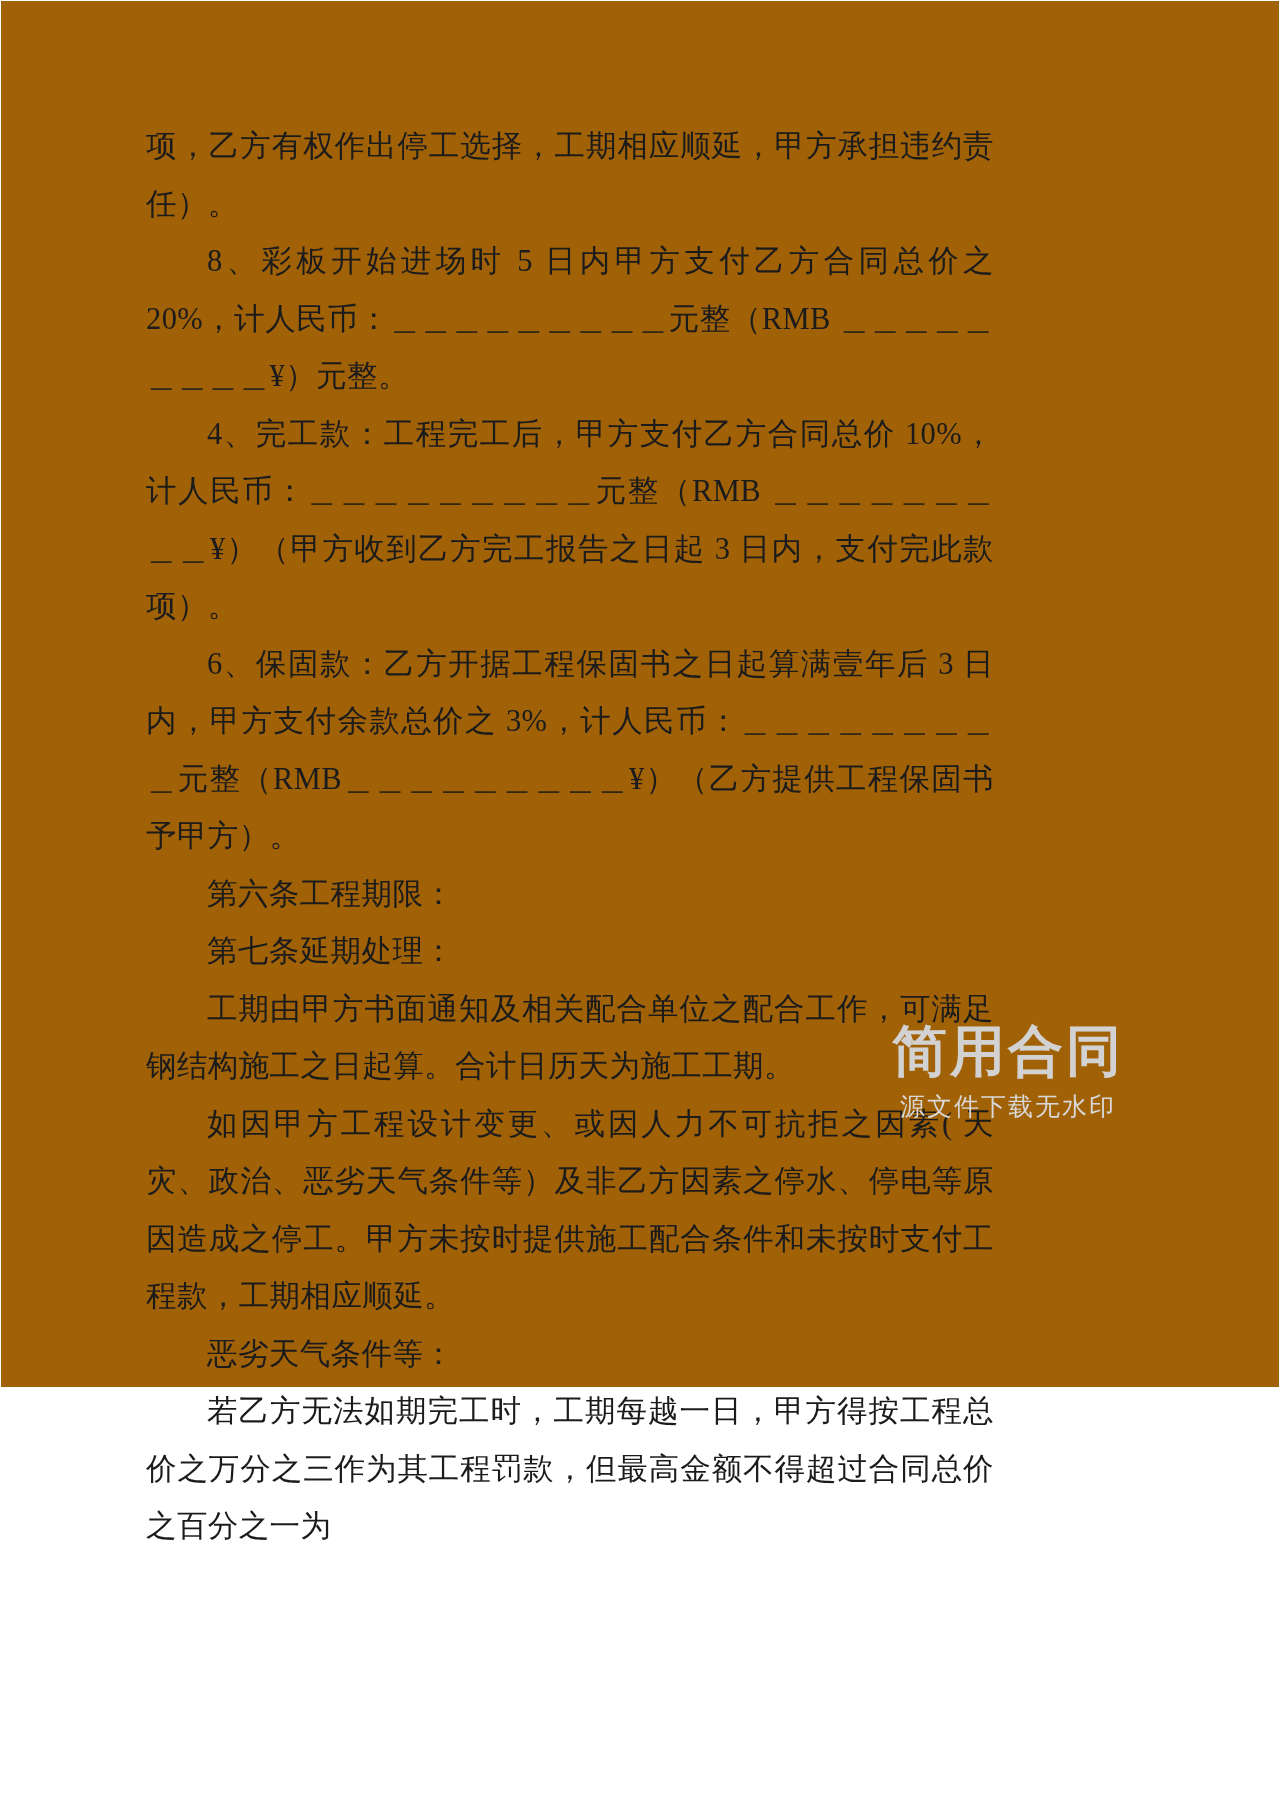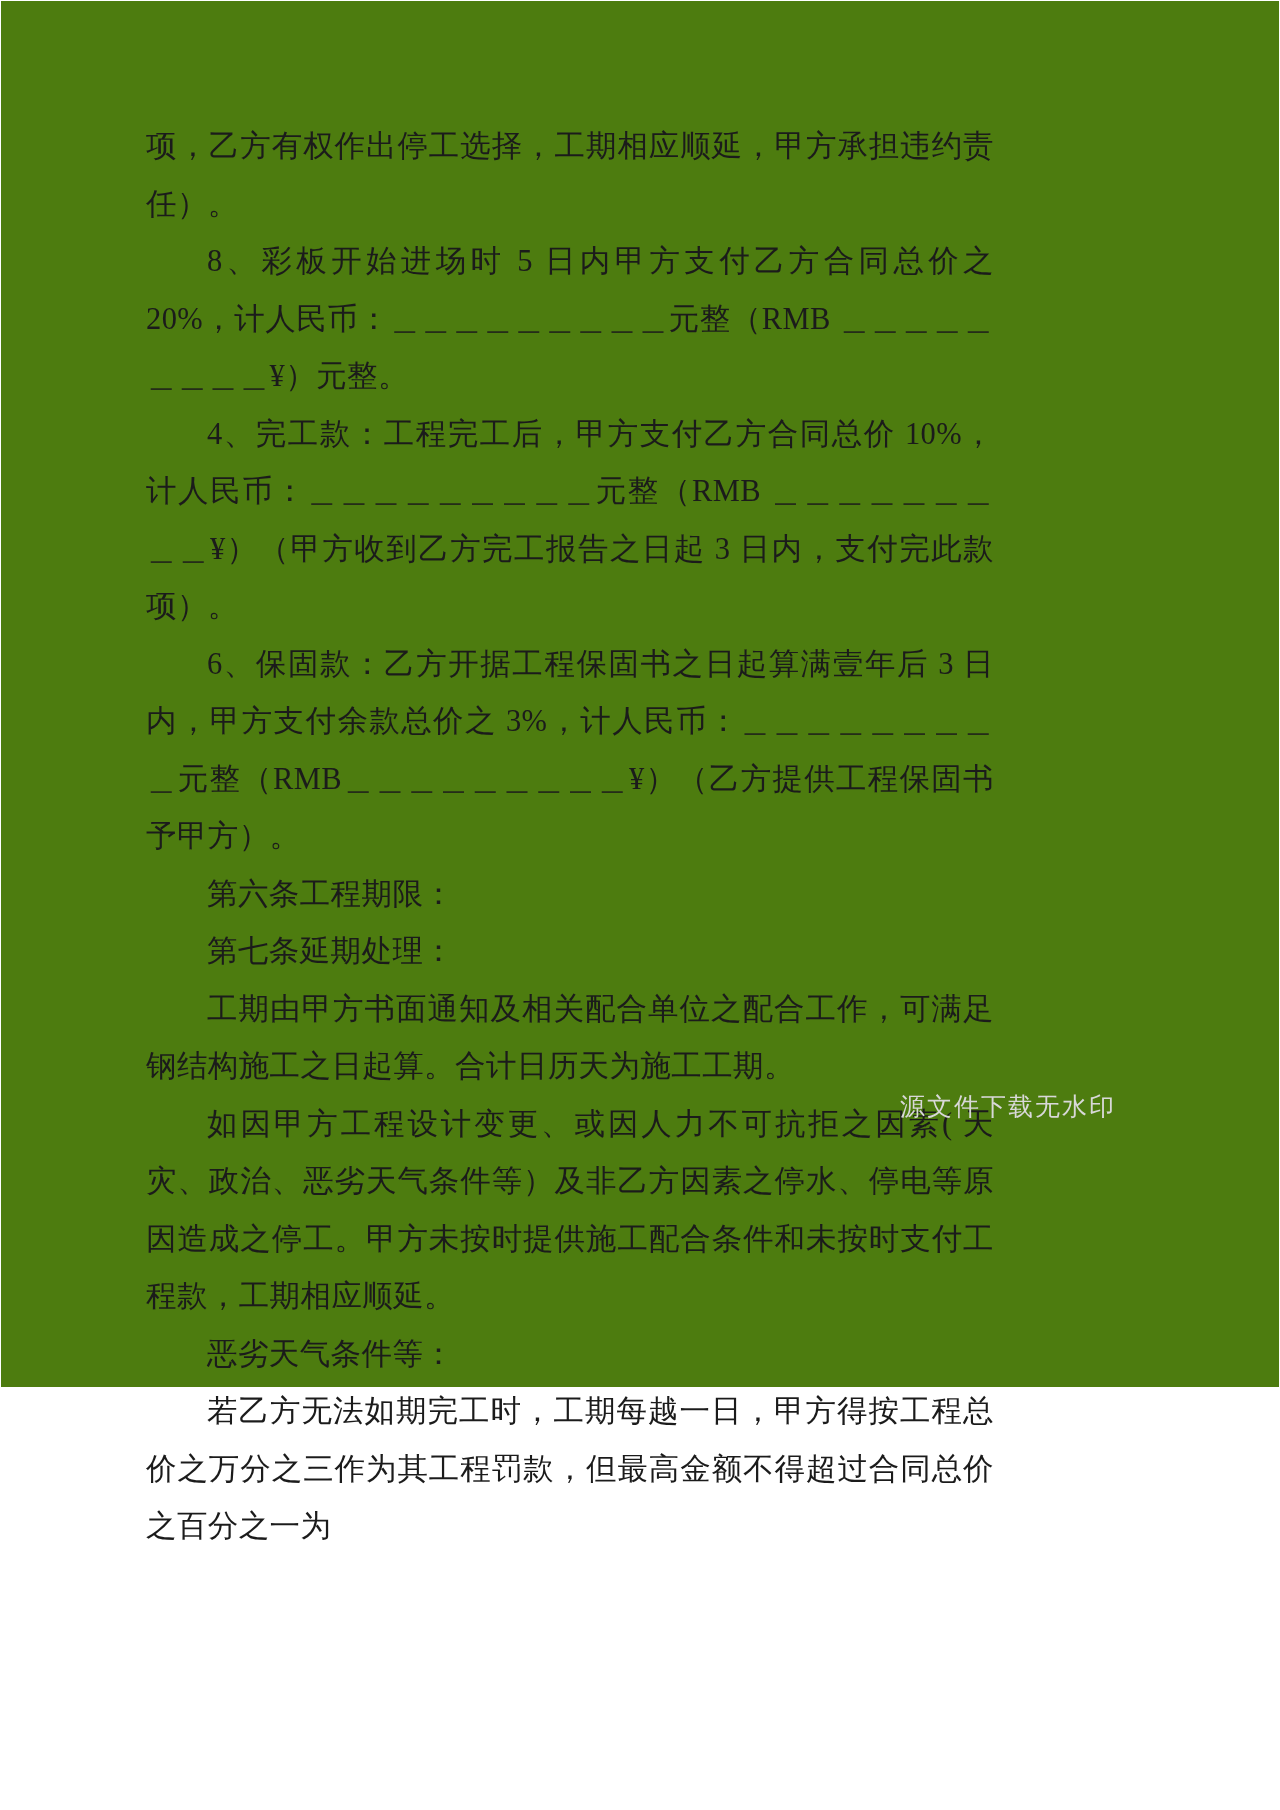--- a/index.html
+++ b/index.html
@@ -18,7 +18,7 @@
     position: relative;
     width: 1280px;
     height: 1388px;
-    background: #4d7c0f;
+    background: #a16207;
     box-sizing: border-box;
   }
 

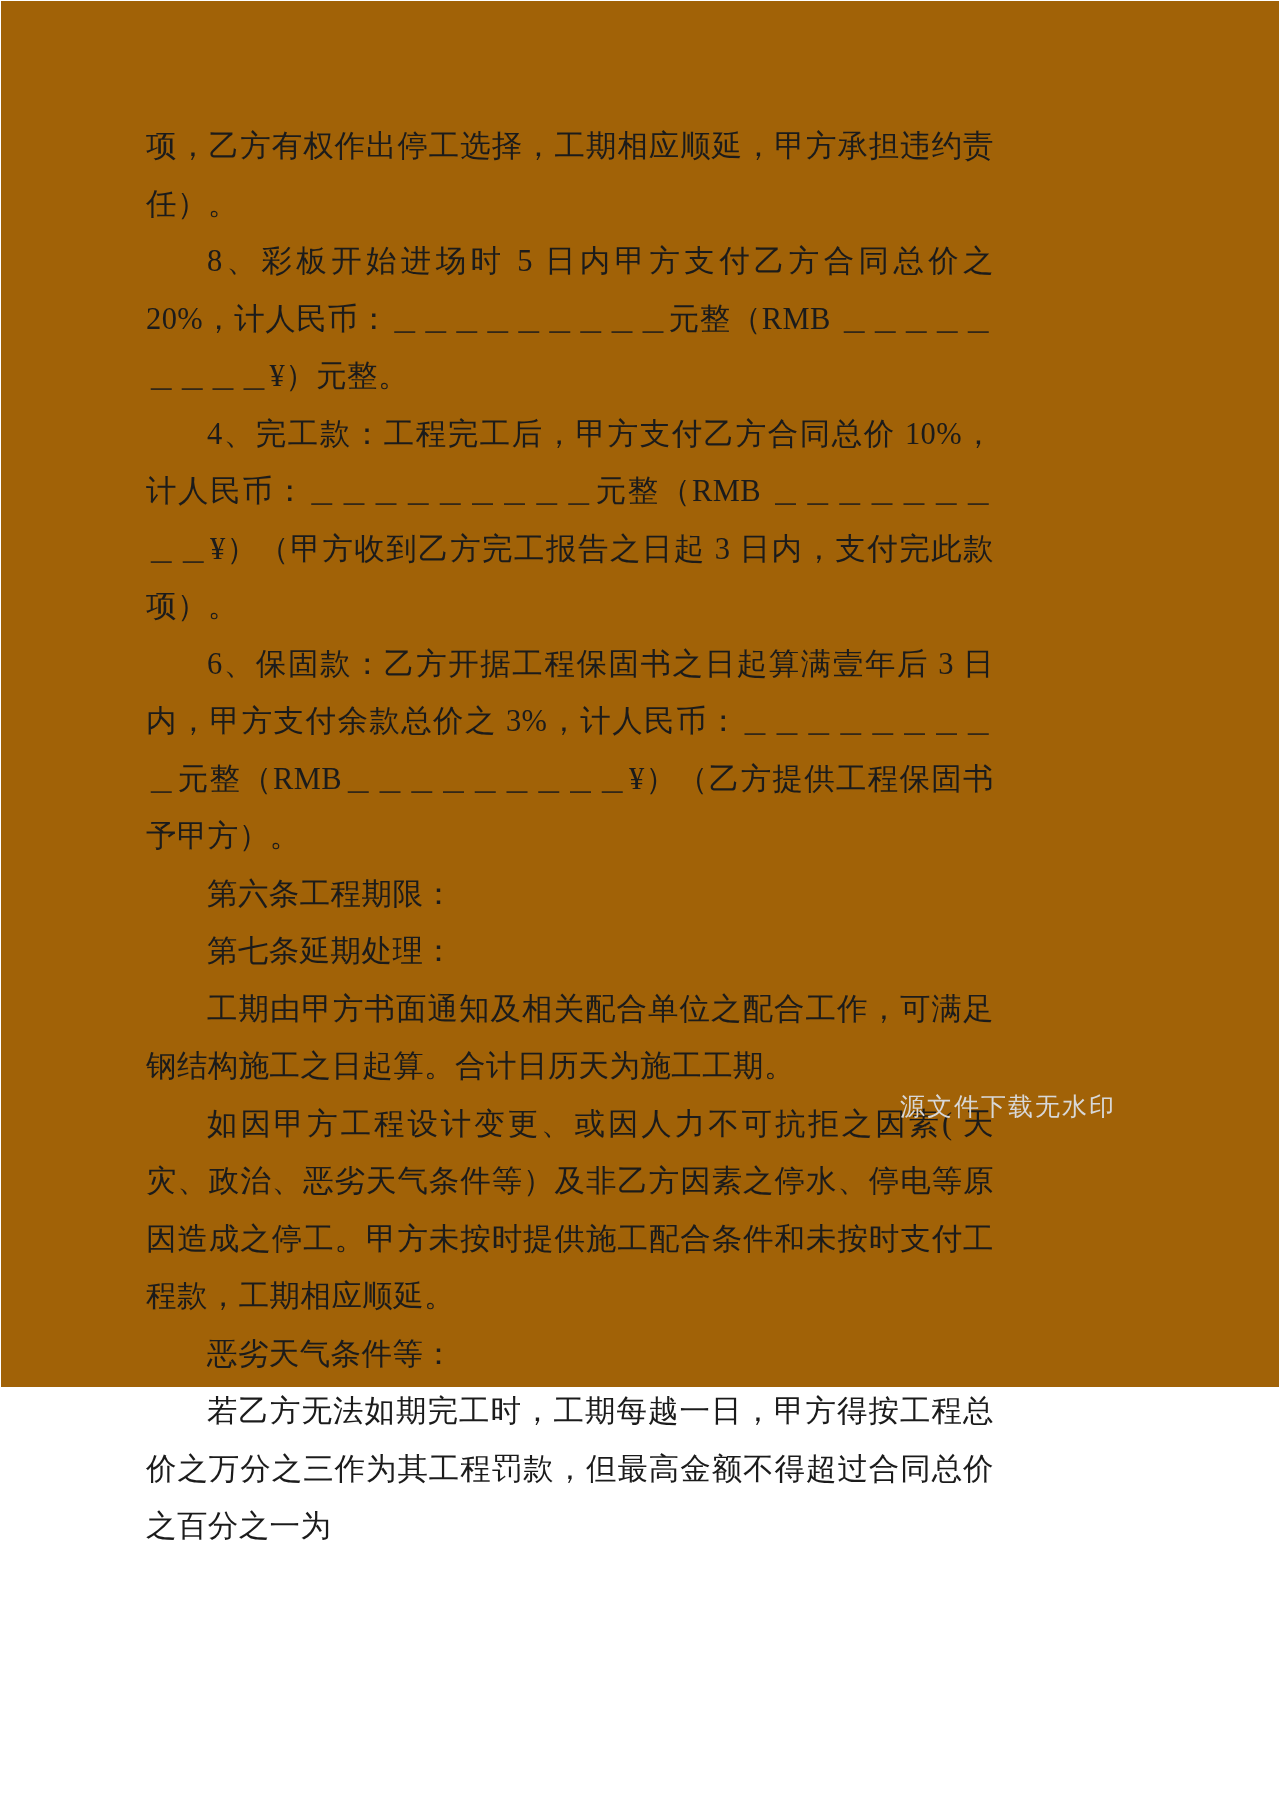--- a/index.html
+++ b/index.html
@@ -128,6 +128,7 @@
   </div>
 
   <div class="watermark">
+    <span class="wm-main">简用合同</span>
     <span class="wm-sub">源文件下载无水印</span>
   </div>
 

